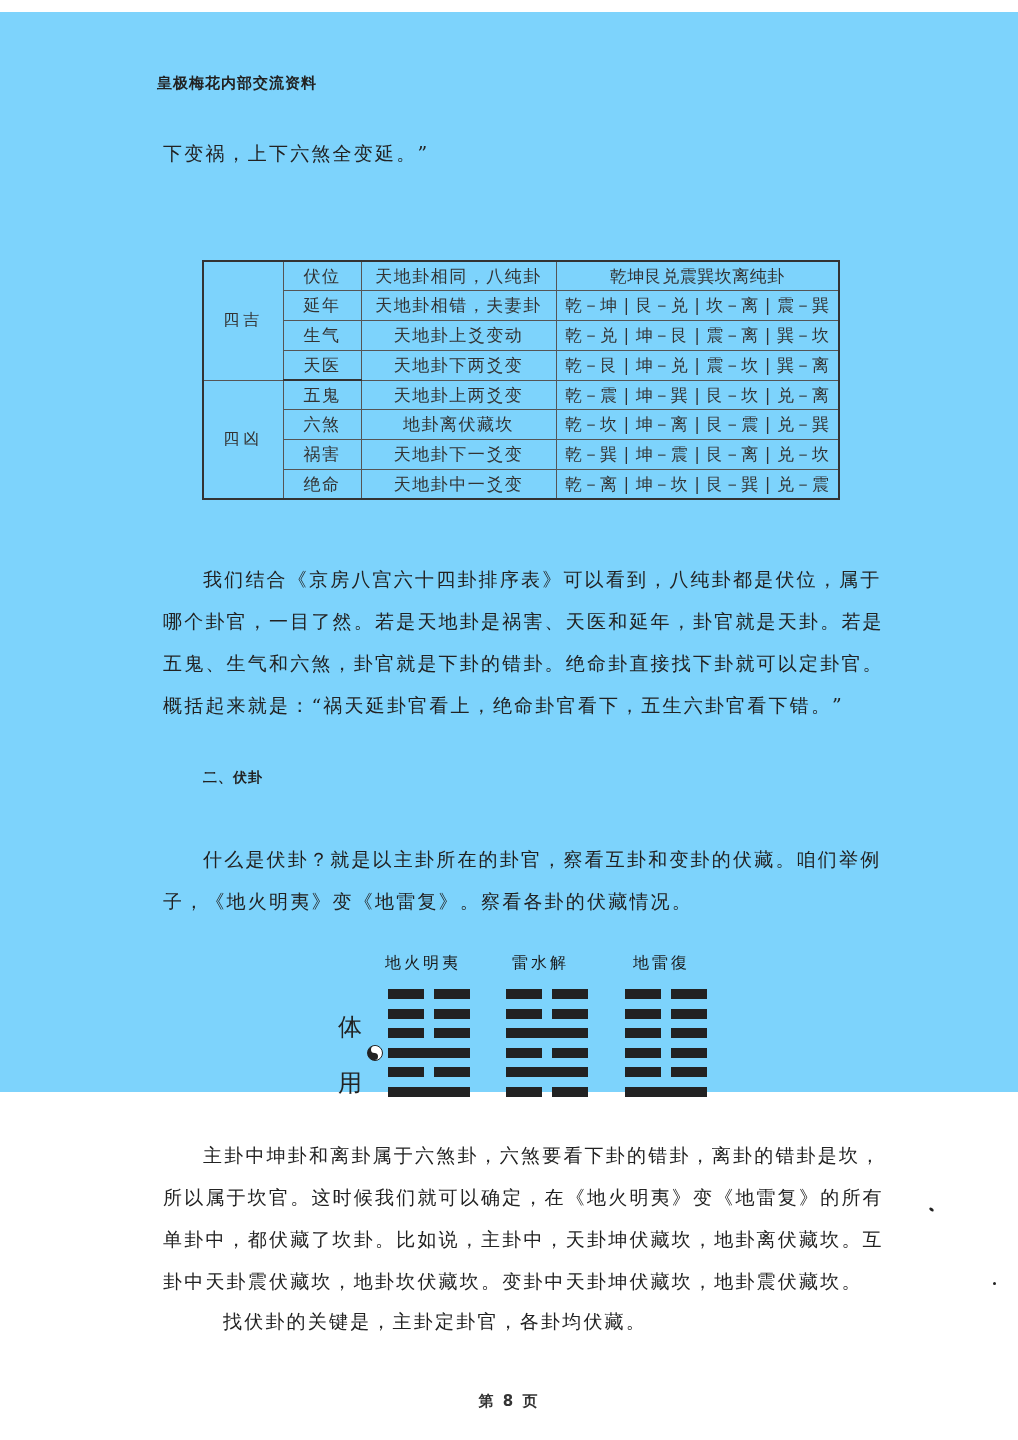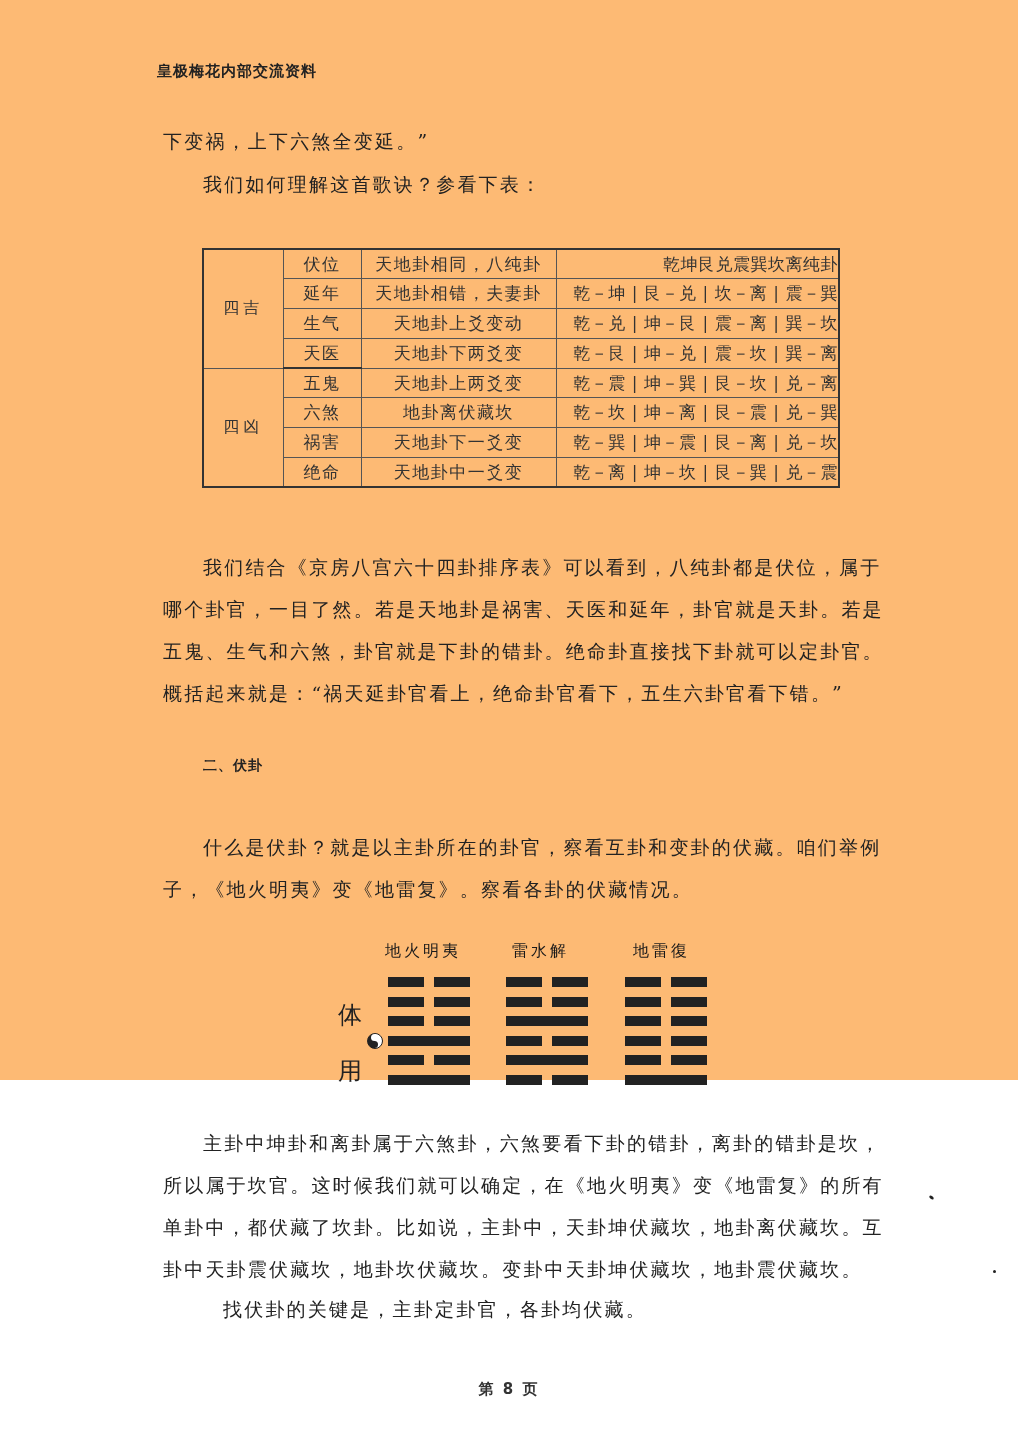--- a/index.html
+++ b/index.html
@@ -6,7 +6,7 @@
     html, body { width: 1018px; height: 1440px; background: #ffffff; }
     body { position: relative; font-family: "DejaVu Serif", "Liberation Serif", serif; color: #1a1a1a; overflow: hidden; }
 
-    .page { position: absolute; left: 0; top: 0; width: 1018px; height: 1080px; background: #fdba74; }
+    .page { position: absolute; left: 0; top: 12px; width: 1018px; height: 1080px; background: #7dd3fc; }
 
     .header-title { position: absolute; left: 157px; top: 62px; font-size: 15px; font-weight: bold; letter-spacing: 1px; color: #222; font-family: "DejaVu Sans", "Liberation Sans", sans-serif; }
 

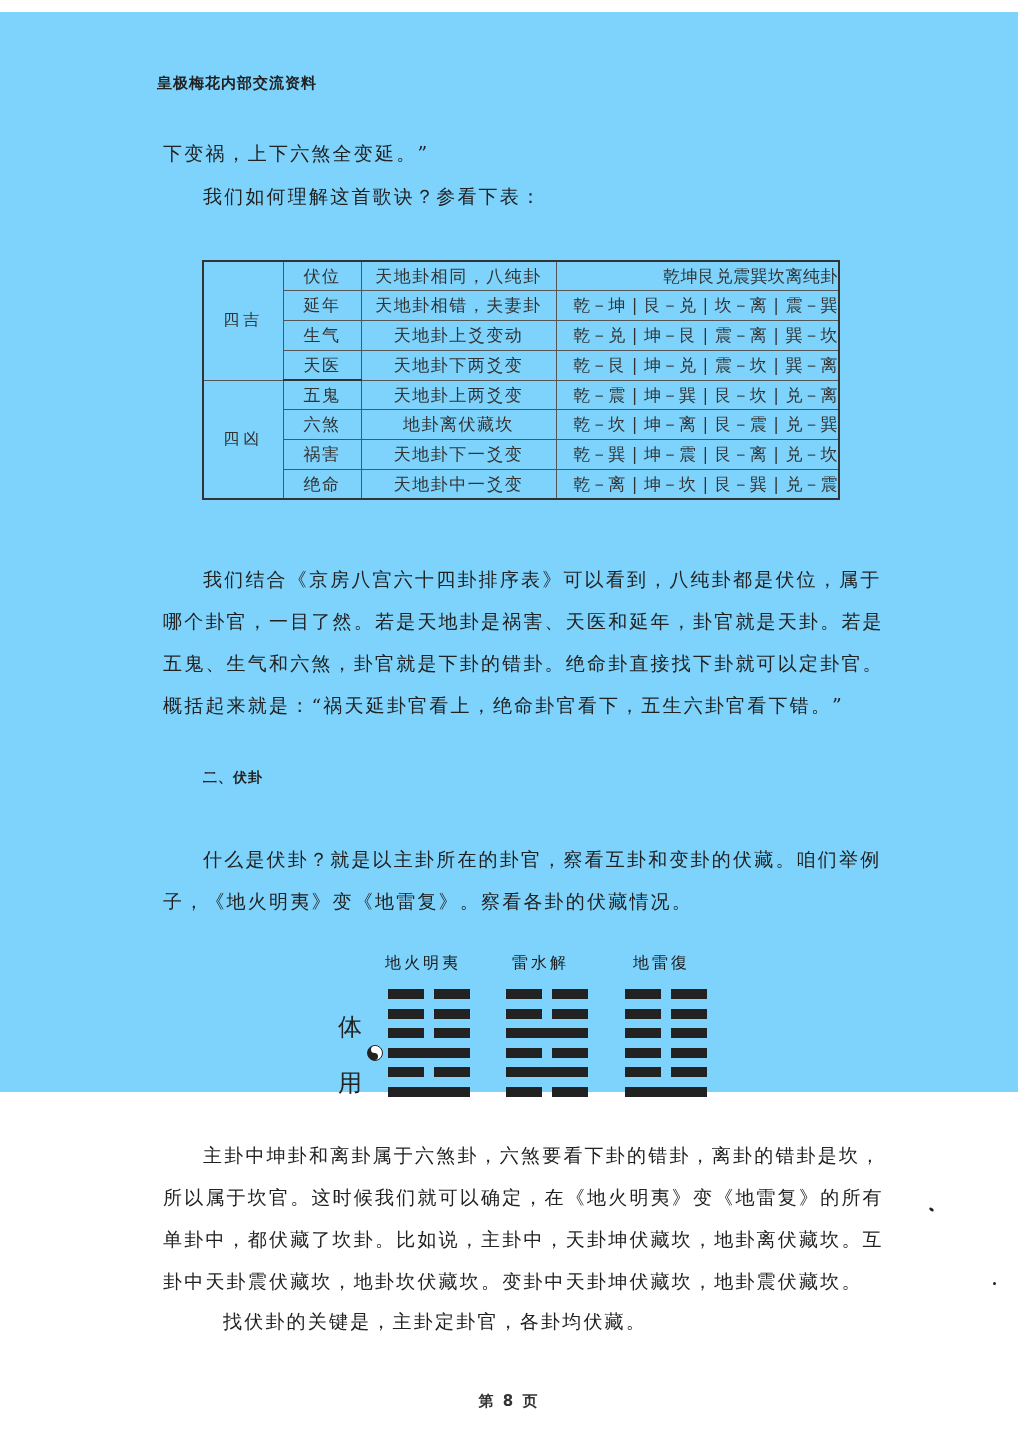--- a/index.html
+++ b/index.html
@@ -57,7 +57,6 @@
   <div class="header-title">皇极梅花内部交流资料</div>
 
   <div class="para p-top1">下变祸，上下六煞全变延。”</div>
-  <div class="para p-top2">我们如何理解这首歌诀？参看下表：</div>
 
   <table class="rule-table">
     <tbody id="table-body">

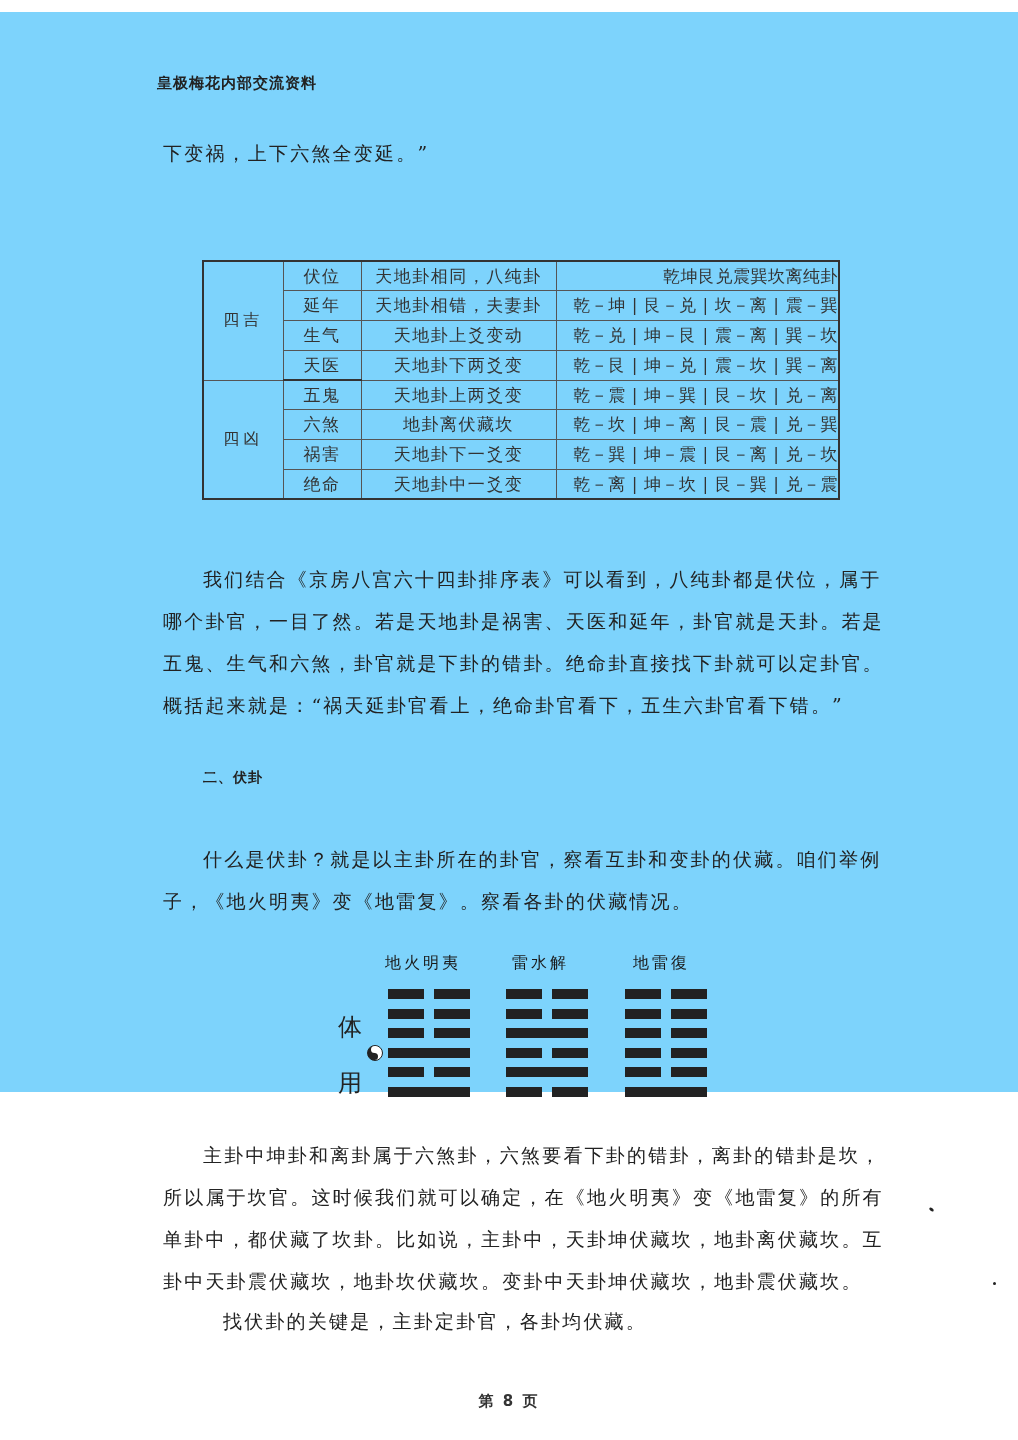--- a/index.html
+++ b/index.html
@@ -22,7 +22,7 @@
     .rule-table td.grp { width: 80px; font-size: 16px; letter-spacing: 4px; }
     .rule-table td.nm { width: 78px; }
     .rule-table td.desc { width: 195px; }
-    .rule-table td.pairs { letter-spacing: 0.5px; text-align: right; }
+    .rule-table td.pairs { letter-spacing: 0.5px; }
     .rule-table td.grp-top { border-bottom: 2px solid #333; }
     .sep { display: inline-block; margin: 0 6px; color: #333; }
 

